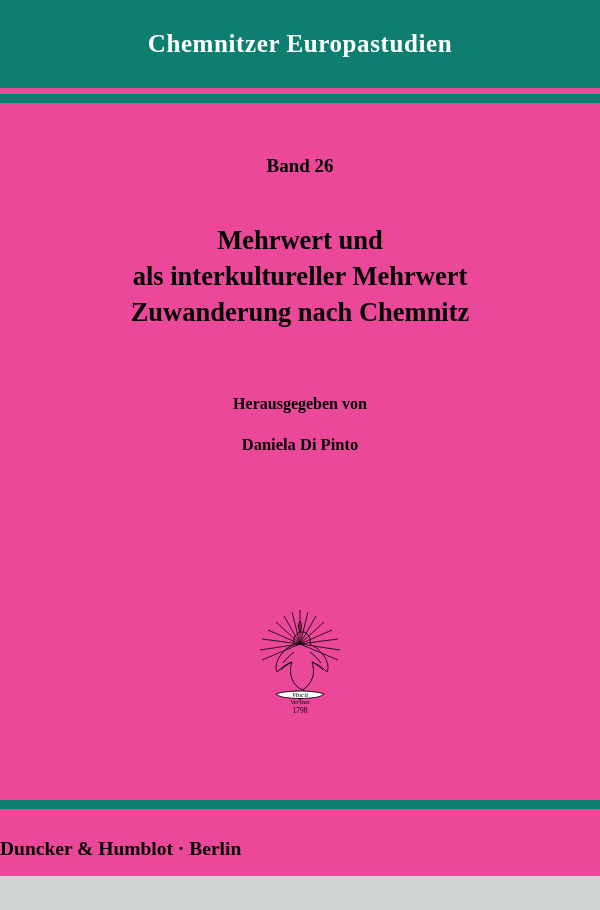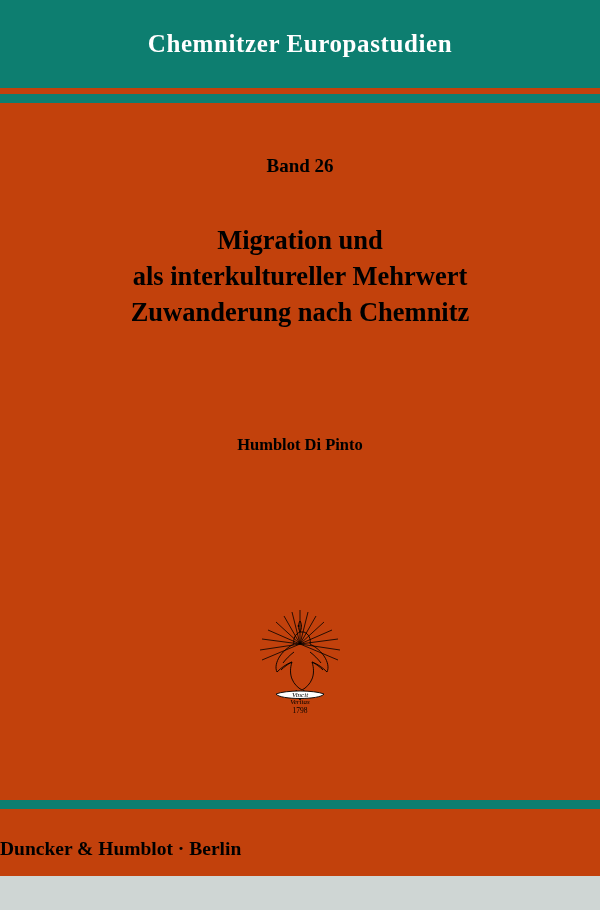--- a/index.html
+++ b/index.html
@@ -17,7 +17,7 @@
     position: relative;
     width: 600px;
     height: 910px;
-    background: #c2410c;
+    background: #ec4899;
     box-sizing: border-box;
   }
   

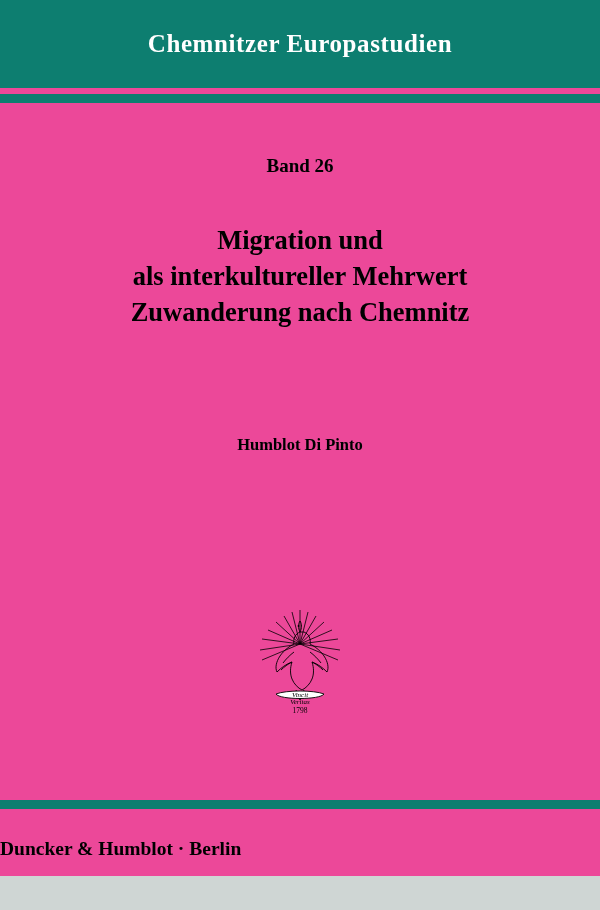--- a/index.html
+++ b/index.html
@@ -158,7 +158,7 @@
   <div class="band-number">Band 26</div>
 
   <div class="book-title">
-    <span class="line">Migration und</span>
+    <span class="line">Mehrwert und</span>
     <span class="line">als interkultureller Mehrwert</span>
     <span class="line">Zuwanderung nach Chemnitz</span>
   </div>

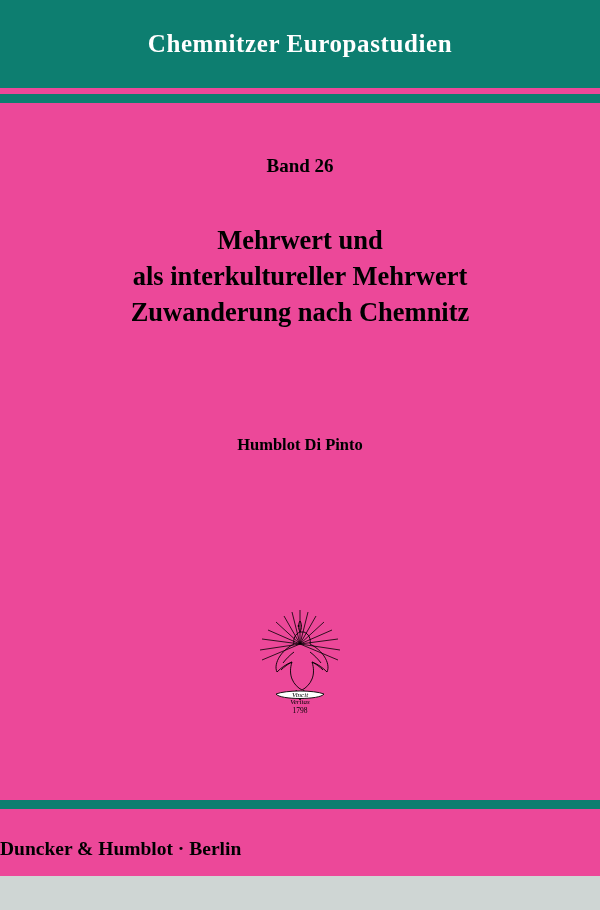--- a/index.html
+++ b/index.html
@@ -163,6 +163,7 @@
     <span class="line">Zuwanderung nach Chemnitz</span>
   </div>
 
+  <div class="edited-by">Herausgegeben von</div>
 
   <div class="editors">
     <span class="ed">Humblot Di Pinto</span>

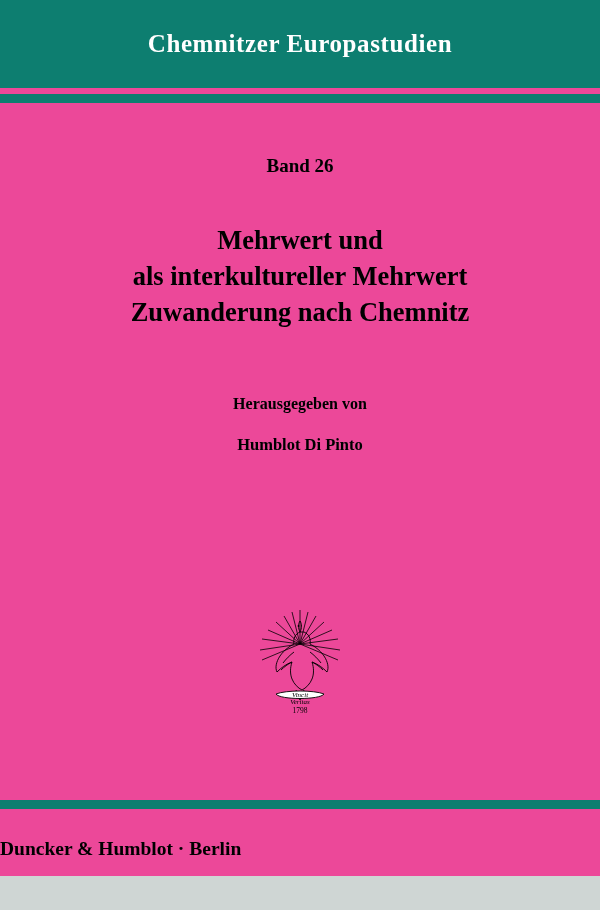--- a/index.html
+++ b/index.html
@@ -166,7 +166,7 @@
   <div class="edited-by">Herausgegeben von</div>
 
   <div class="editors">
-    <span class="ed">Humblot Di Pinto</span>
+    <span class="ed">Daniela Di Pinto</span>
   </div>
 
   <div class="logo">

